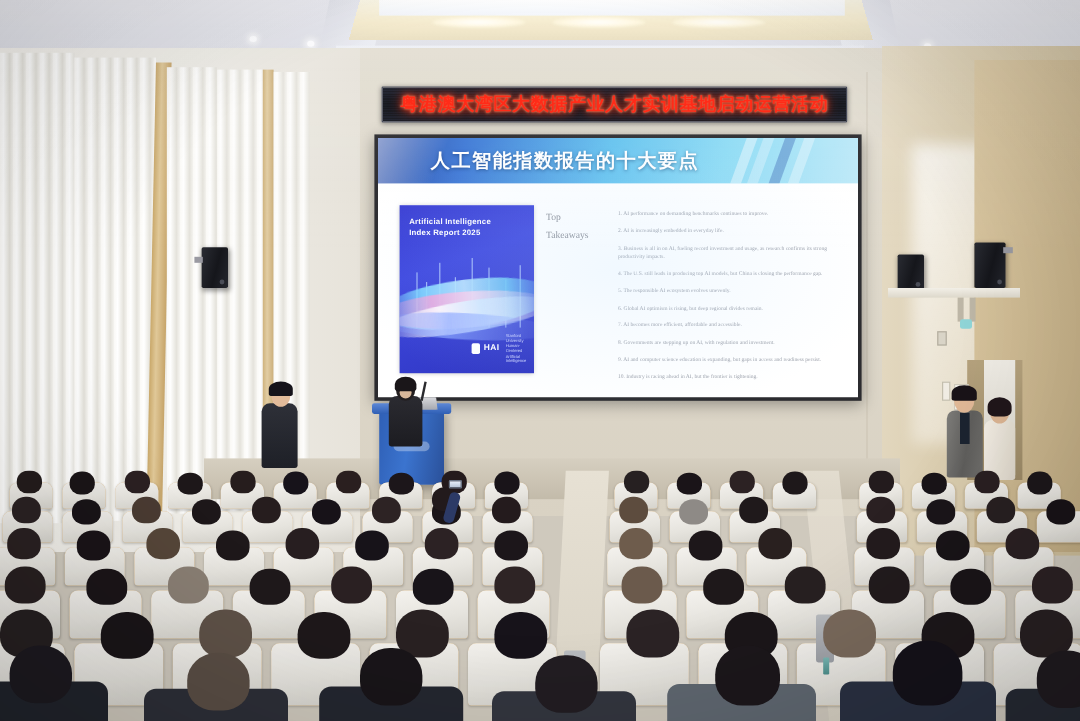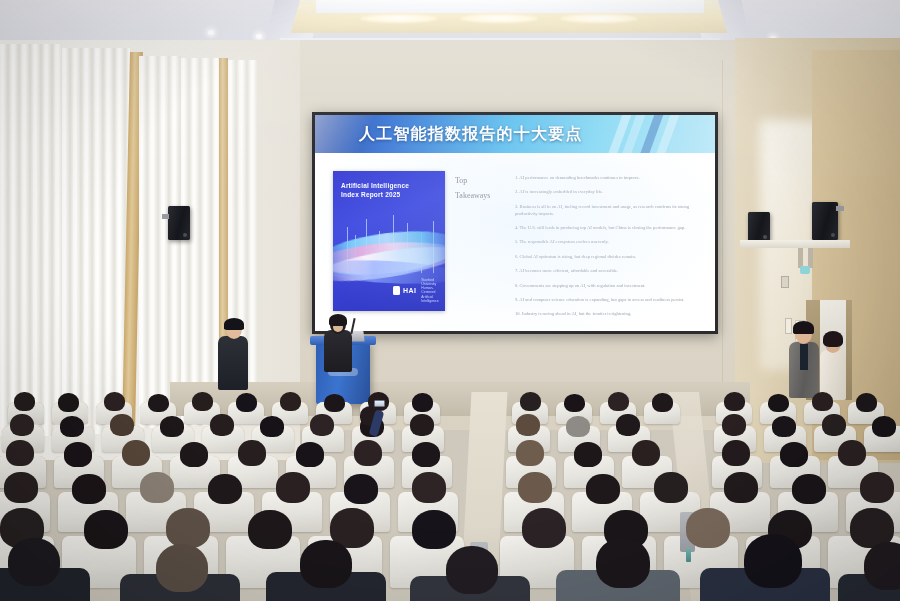--- a/index.html
+++ b/index.html
@@ -211,6 +211,9 @@
   <div style="position:absolute;left:795px;top:320px;width:12px;height:22px;background:#f7f5ef;border:1px solid #cfcabb;"></div>
 
   <div class="banner-frame"></div>
+  <div class="banner">
+    <span class="banner-text">粤港澳大湾区大数据产业人才实训基地启动运营活动</span>
+  </div>
 
   <div class="screen-frame">
     <div class="screen">

